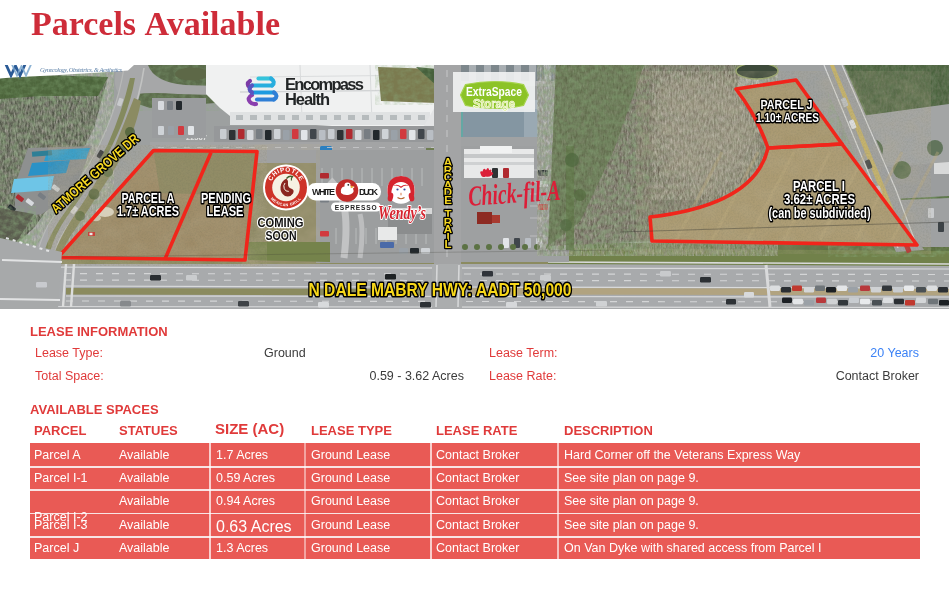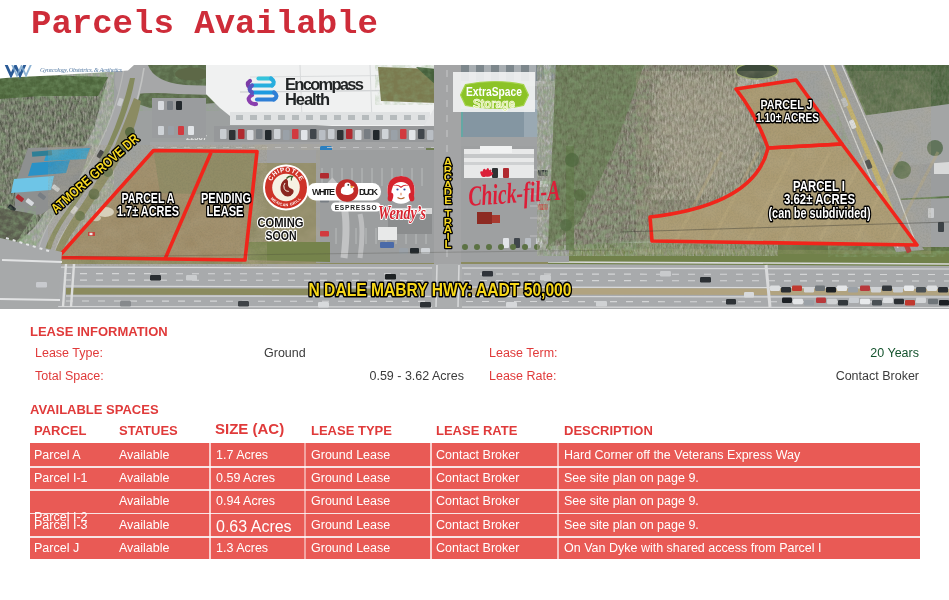--- a/index.html
+++ b/index.html
@@ -10,7 +10,7 @@
 </head>
 <body>
 
-<div class="abs" style="left:31px;top:5px;font-family:Liberation Mono, monospace;font-weight:bold;color:#ce2c39;font-size:34px;">Parcels&nbsp;Available</div>
+<div class="abs" style="left:31px;top:5px;font-family:Liberation Serif, serif;font-weight:bold;color:#ce2c39;font-size:34px;">Parcels&nbsp;Available</div>
 
 <div class="abs" style="left:0;top:65px;width:949px;height:272px;">
 <svg width="949" height="244" viewBox="0 65 949 244">

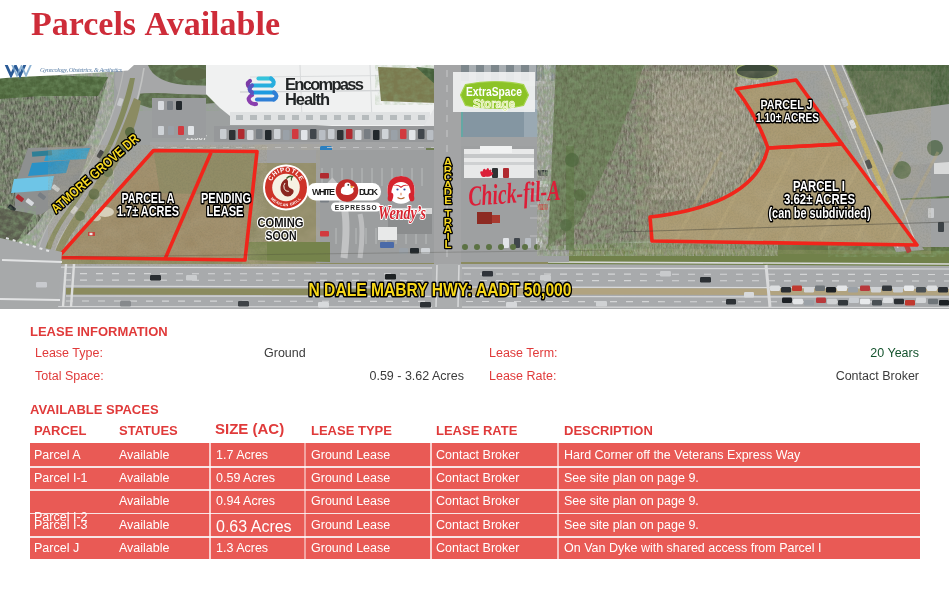--- a/index.html
+++ b/index.html
@@ -621,7 +621,7 @@
 <div class="abs red" style="left:35px;top:346px;font-size:12.5px;">Lease Type:</div>
 <div class="abs" style="left:264px;top:346px;width:200px;text-align:left;font-size:12.5px;color:#3b3b3b;">Ground</div>
 <div class="abs red" style="left:489px;top:346px;font-size:12.5px;">Lease Term:</div>
-<div class="abs" style="left:719px;top:346px;width:200px;text-align:right;font-size:12.5px;color:#14532d;">20 Years</div>
+<div class="abs" style="left:719px;top:346px;width:200px;text-align:right;font-size:12.5px;color:#3b82f6;">20 Years</div>
 
 <div class="abs red" style="left:35px;top:369px;font-size:12.5px;">Total Space:</div>
 <div class="abs" style="left:264px;top:369px;width:200px;text-align:right;font-size:12.5px;color:#3b3b3b;">0.59 - 3.62 Acres</div>

